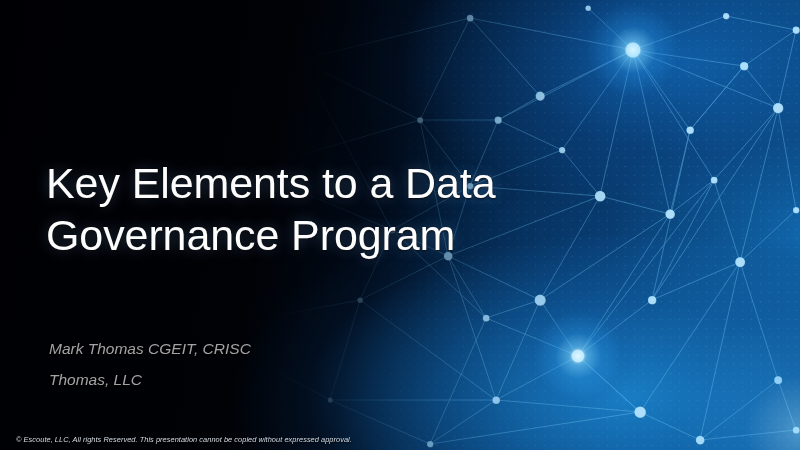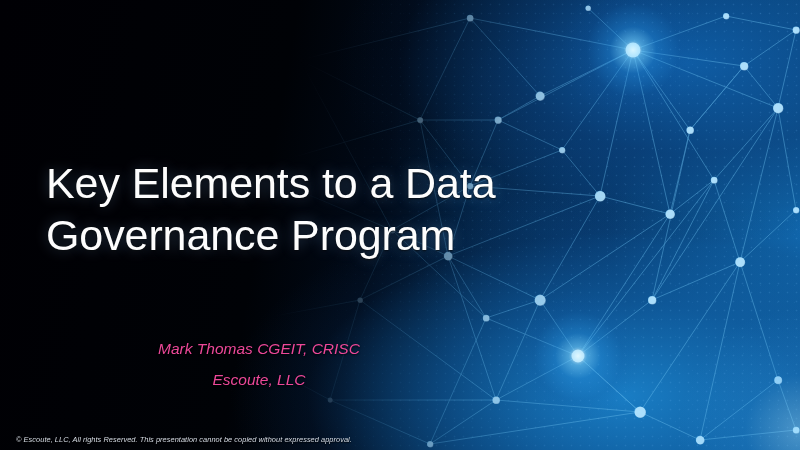--- a/index.html
+++ b/index.html
@@ -106,10 +106,9 @@
     font-weight: 400;
     font-size: 15.5px;
     line-height: 31px;
-    color: #ec4899;
+    color: #a3a3a3;
     text-shadow: 0 1px 2px rgba(0,0,0,0.8);
     white-space: nowrap;
-    text-align: center;
   }
   #footer-copyright {
     position: absolute;

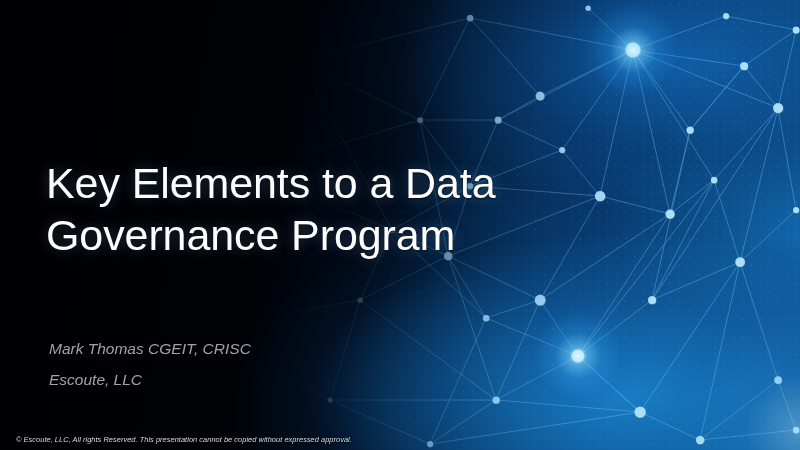--- a/index.html
+++ b/index.html
@@ -287,7 +287,7 @@
 
     <div id="subtitle-block">
       <div class="subtitle-line">Mark Thomas CGEIT, CRISC</div>
-      <div class="subtitle-line">Escoute, LLC</div>
+      <div class="subtitle-line">Thomas, LLC</div>
     </div>
 
     <div id="footer-copyright">© Escoute, LLC, All rights Reserved.  This presentation cannot be copied without expressed approval.</div>

